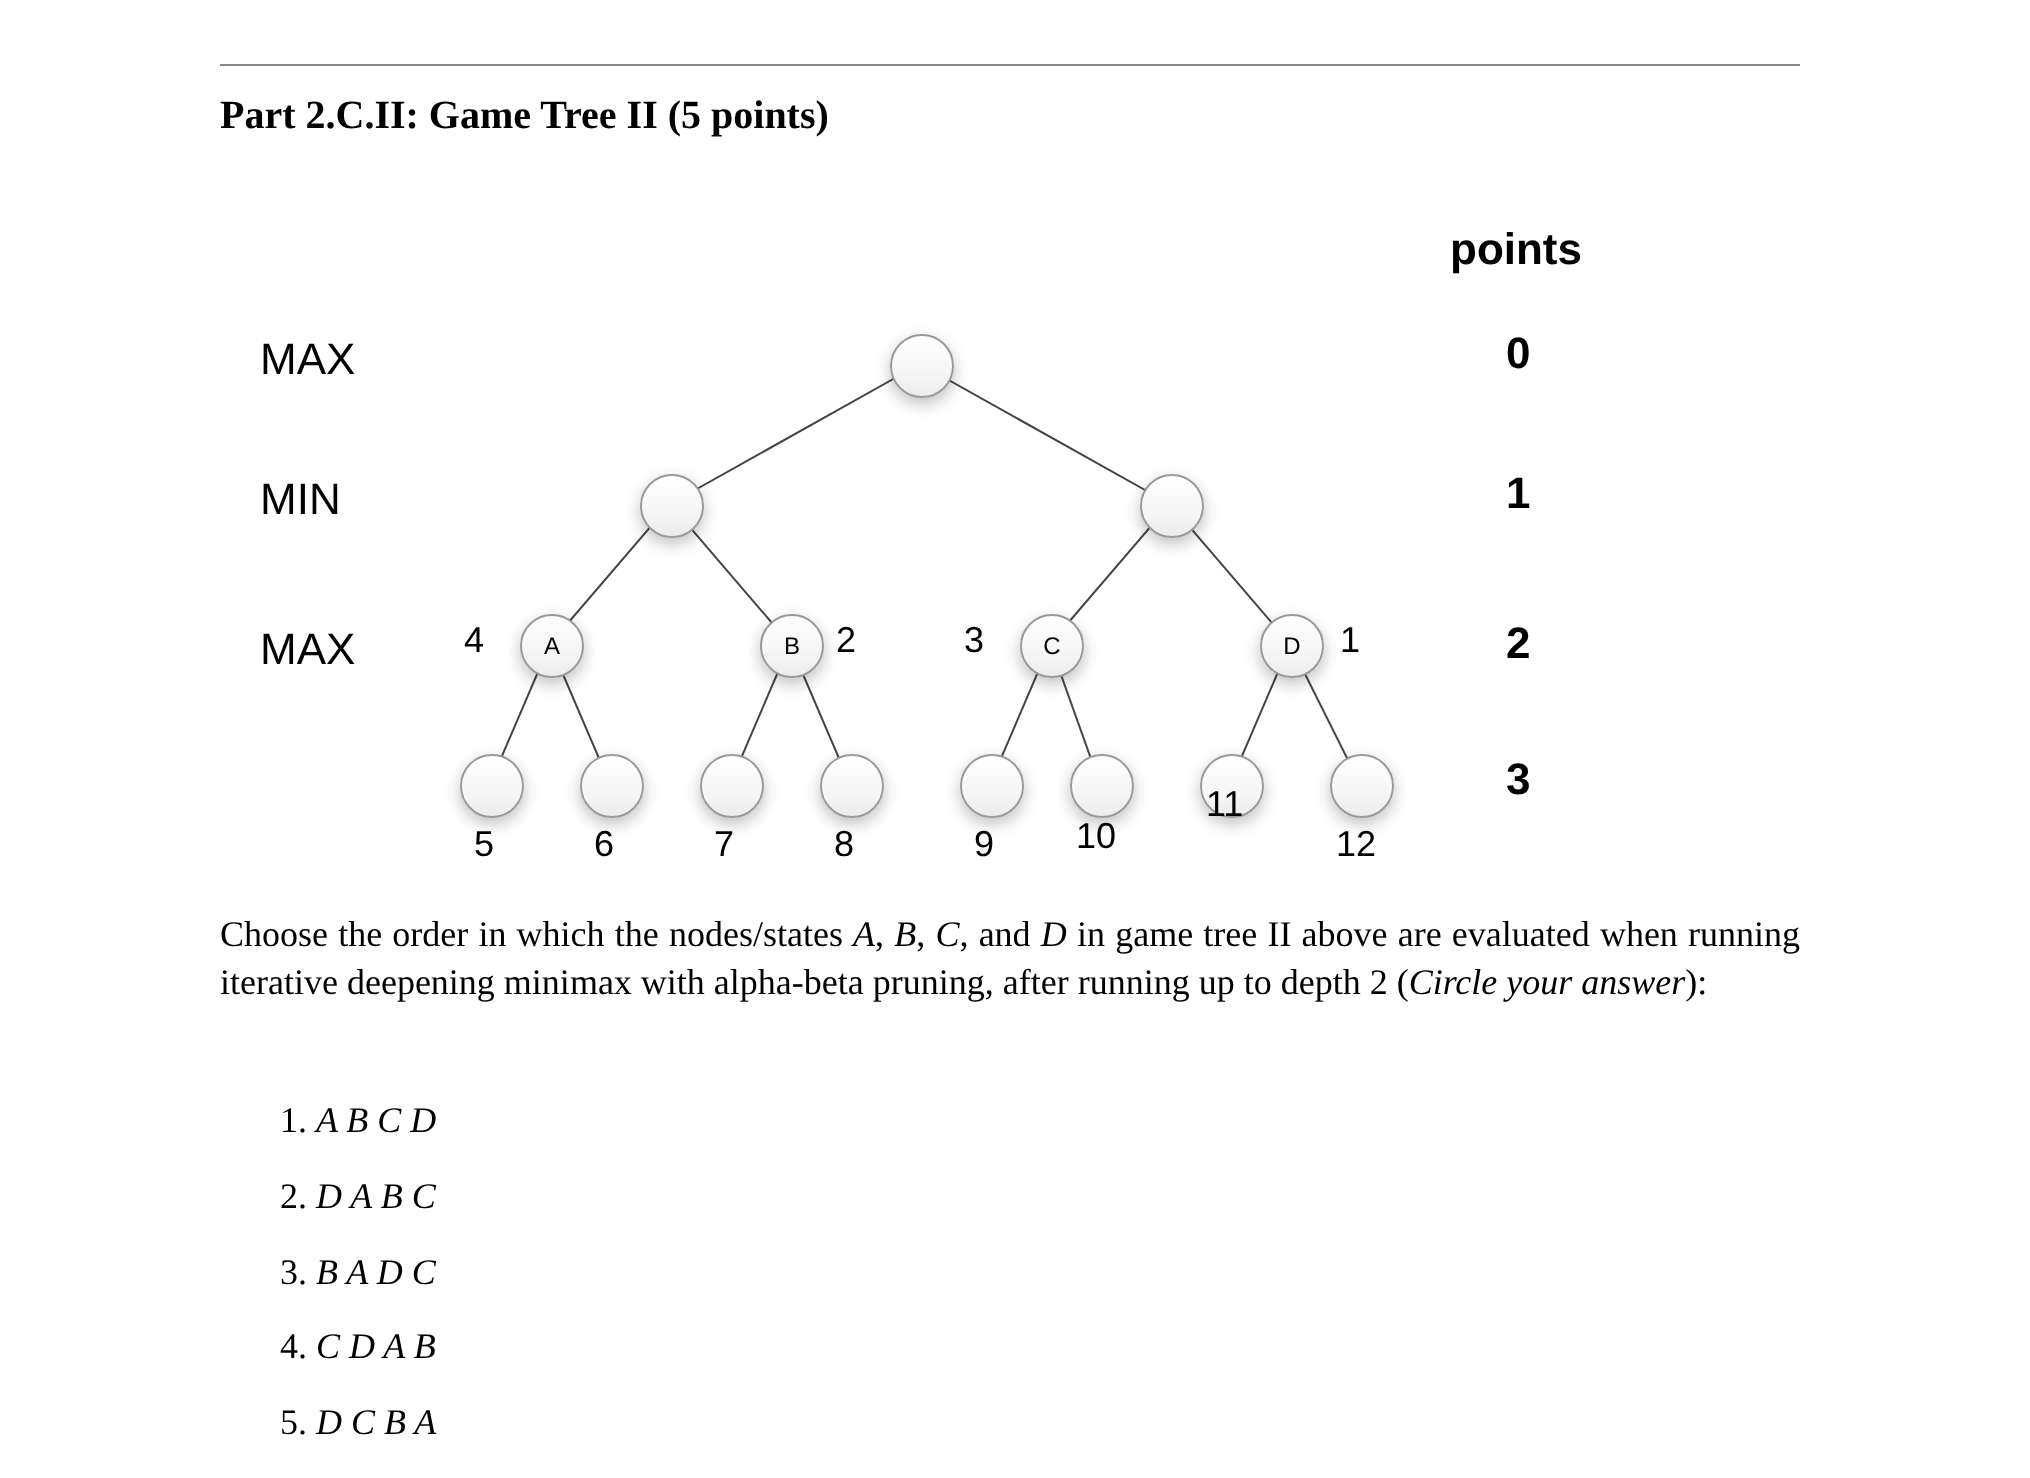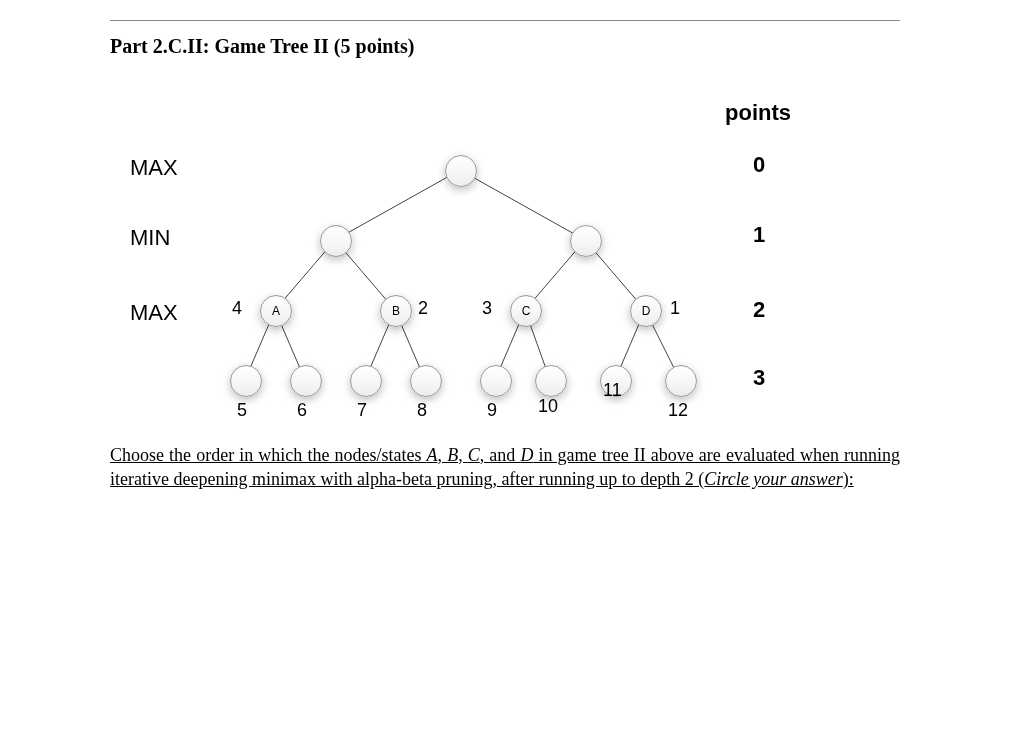--- a/index.html
+++ b/index.html
@@ -16,6 +16,7 @@
     width: 1015px;
     height: 577px;
     box-sizing: border-box;
+    margin-top: 12px;
   }
   .hr-top {
     position: absolute;

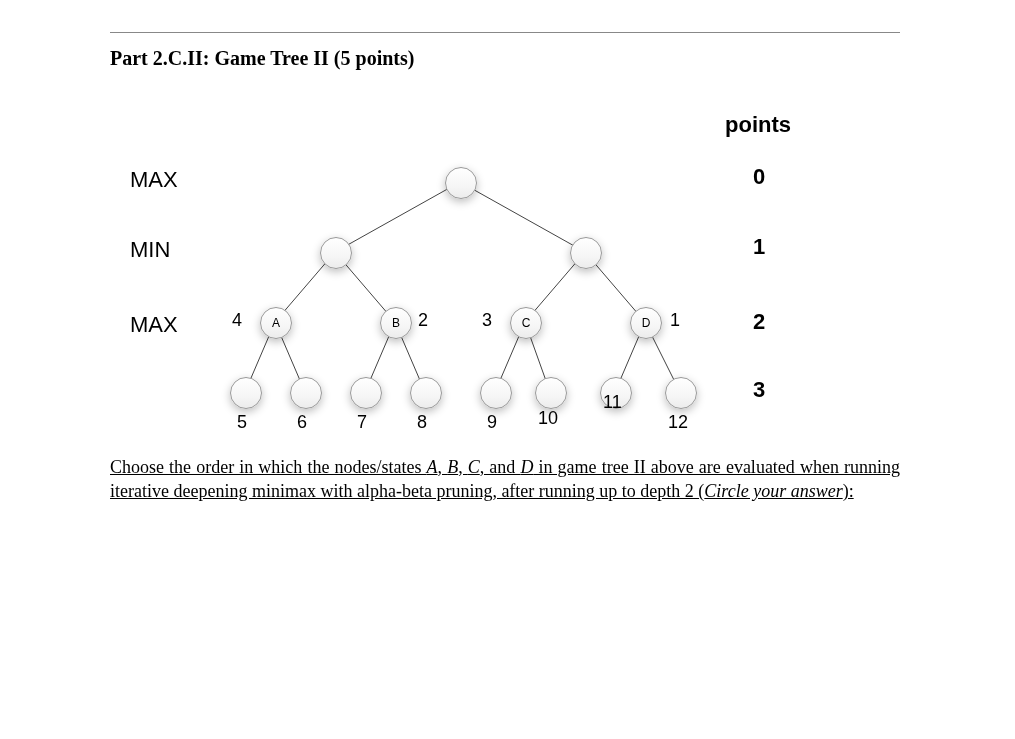--- a/index.html
+++ b/index.html
@@ -116,7 +116,6 @@
     font-size: 18px;
     line-height: 1.35;
     text-align: justify;
-    text-decoration: underline;
   }
   .question .it { font-style: italic; }
   .choices {

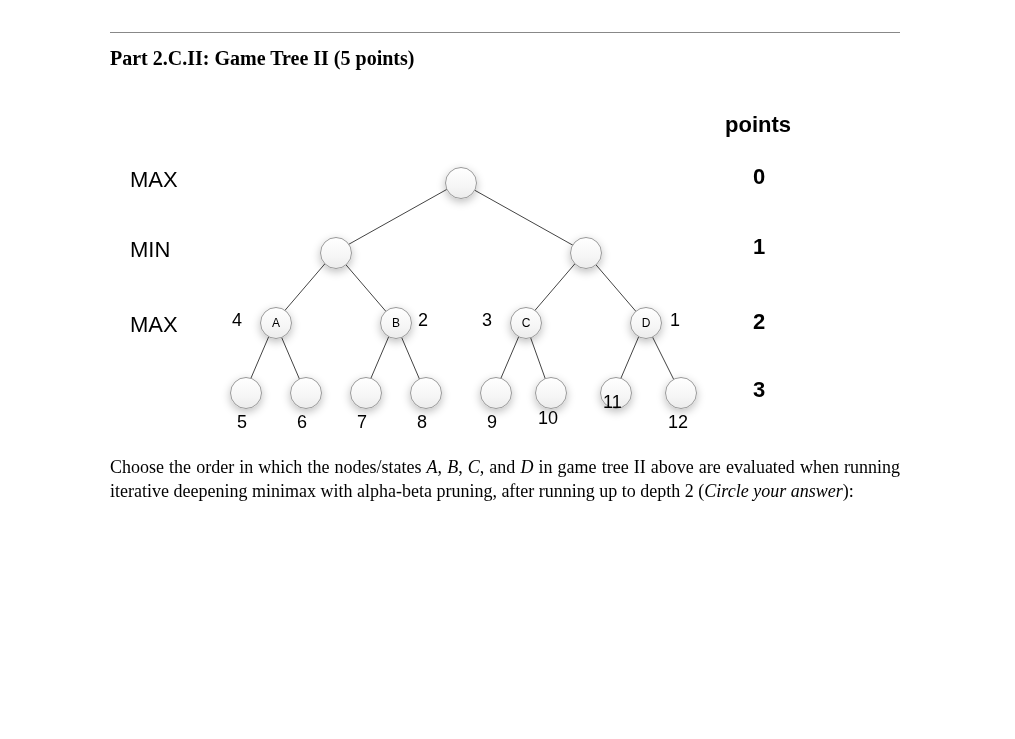--- a/index.html
+++ b/index.html
@@ -219,6 +219,13 @@
     <span>Choose the order in which the nodes/states </span><span class="it">A</span><span>, </span><span class="it">B</span><span>, </span><span class="it">C</span><span>, and </span><span class="it">D</span><span> in game tree II above are evaluated when running iterative deepening minimax with alpha-beta pruning, after running up to depth 2 (</span><span class="it">Circle your answer</span><span>):</span>
   </div>
 
+  <div class="choices">
+    <div><span>1. </span><span class="opt">A B C D</span></div>
+    <div><span>2. </span><span class="opt">D A B C</span></div>
+    <div><span>3. </span><span class="opt">B A D C</span></div>
+    <div><span>4. </span><span class="opt">C D A B</span></div>
+    <div><span>5. </span><span class="opt">D C B A</span></div>
+  </div>
 
 </div>
 

